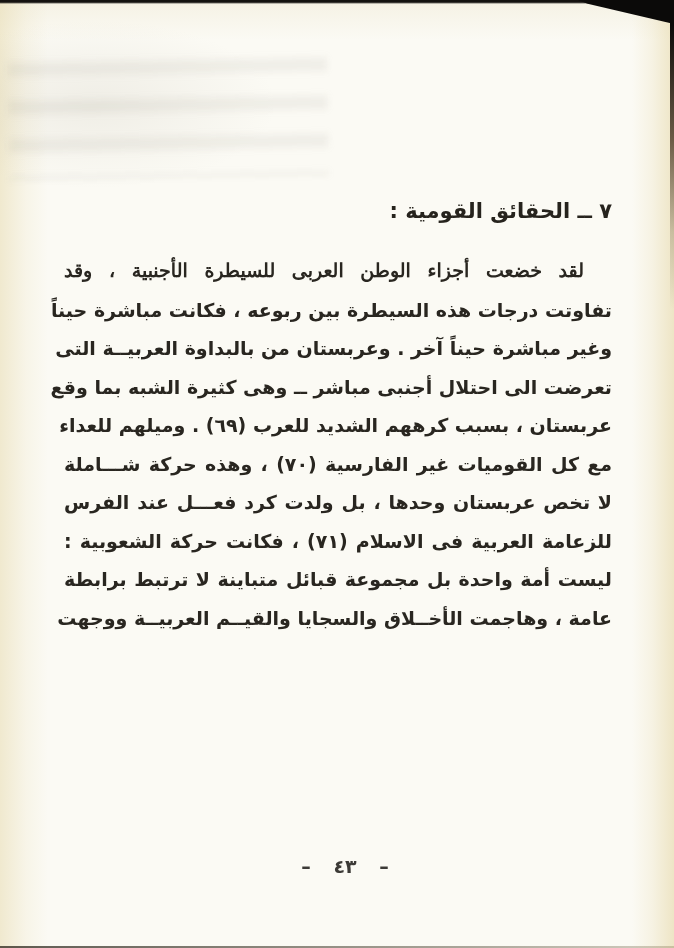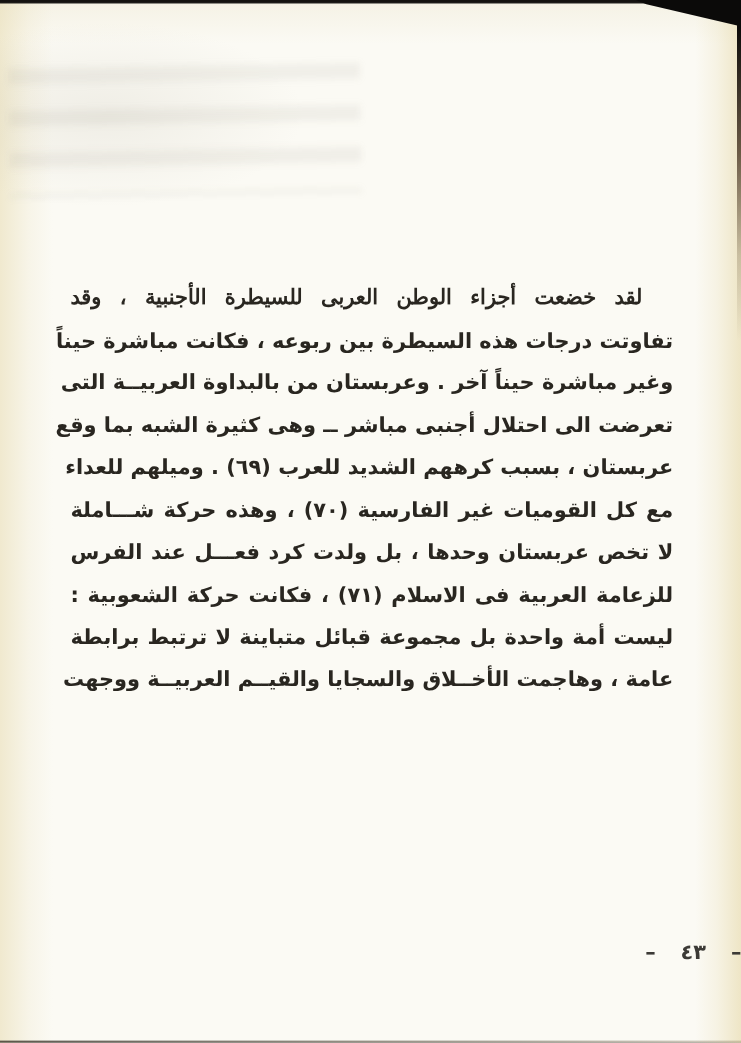--- a/index.html
+++ b/index.html
@@ -107,6 +107,7 @@
 
   <div class="ghost-text"></div>
 
+  <div class="heading">٧ ــ الحقائق القومية :</div>
 
   <div class="body-text">
       <span class="text-line">لقد خضعت أجزاء الوطن العربى للسيطرة الأجنبية ، وقد</span>

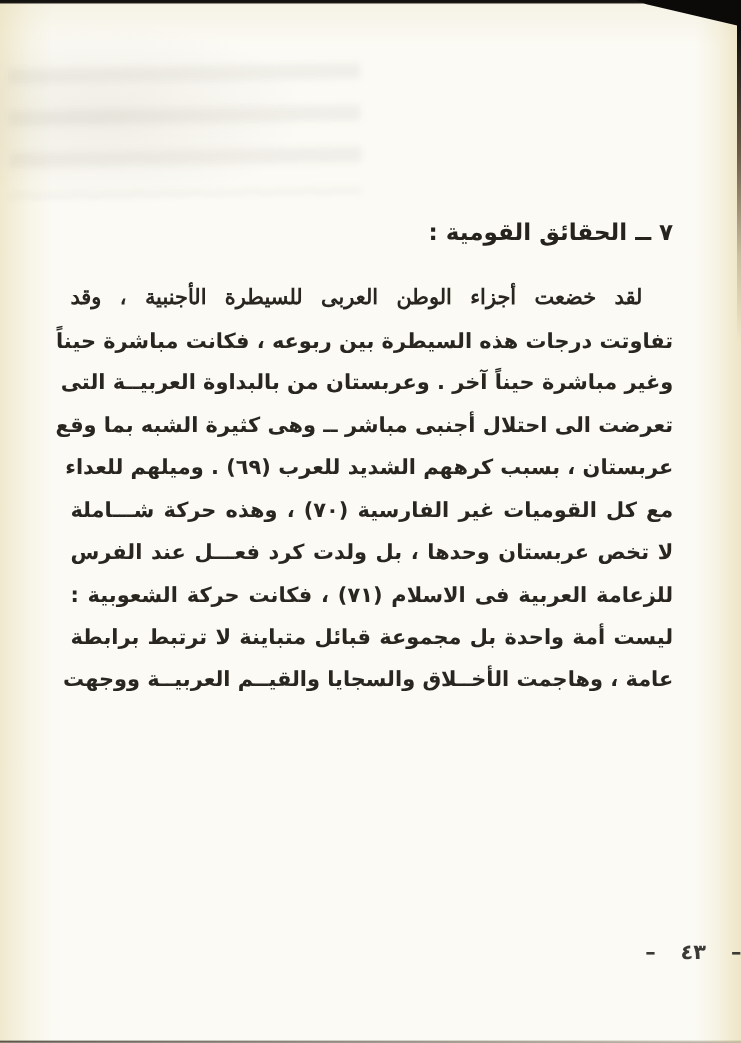--- a/index.html
+++ b/index.html
@@ -90,7 +90,7 @@
     position: absolute;
     top: 851px;
     left: 0; right: 0;
-    text-align: right;
+    text-align: center;
     direction: rtl;
     font-size: 19px;
     font-weight: bold;

